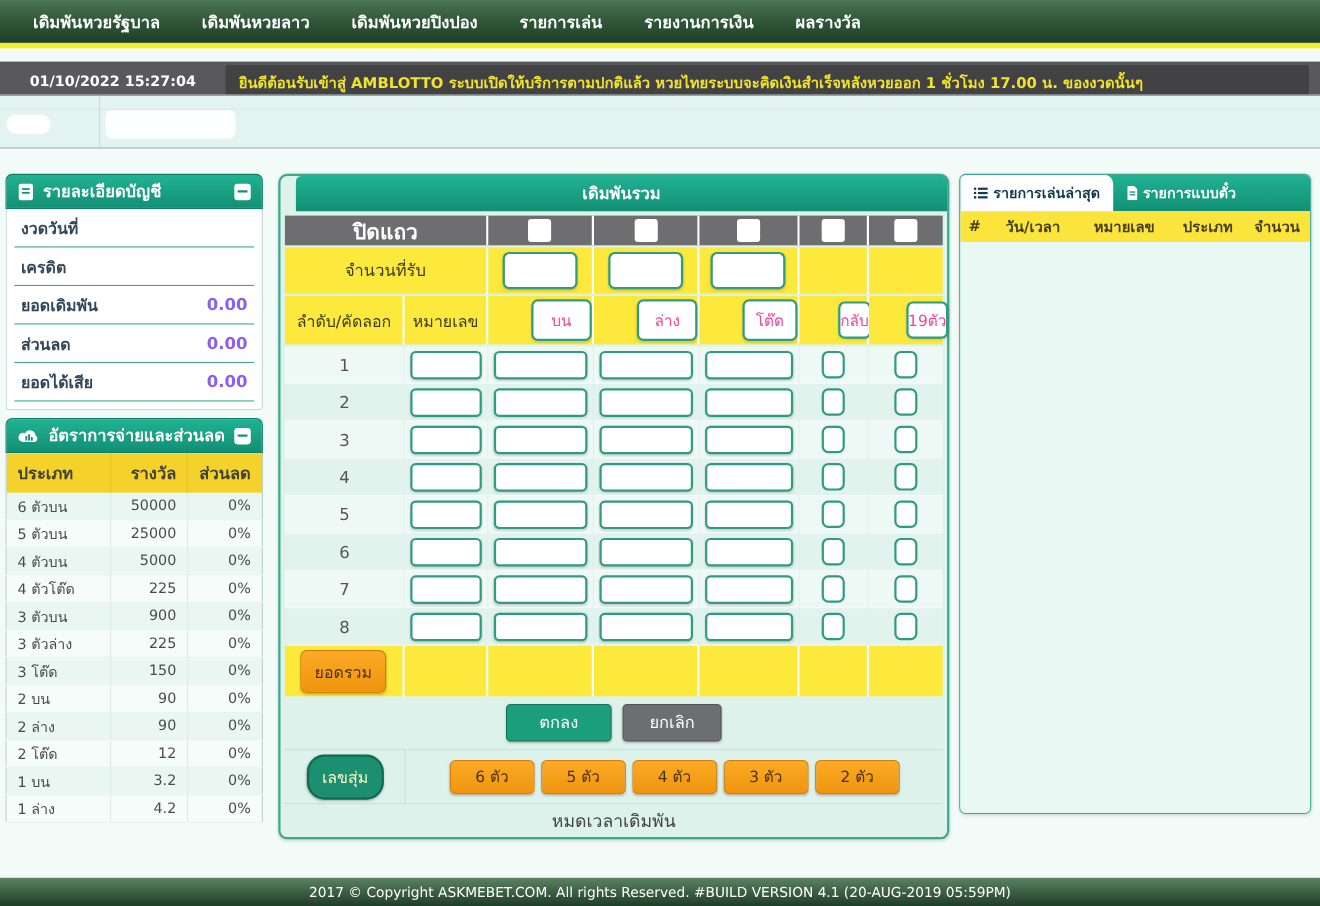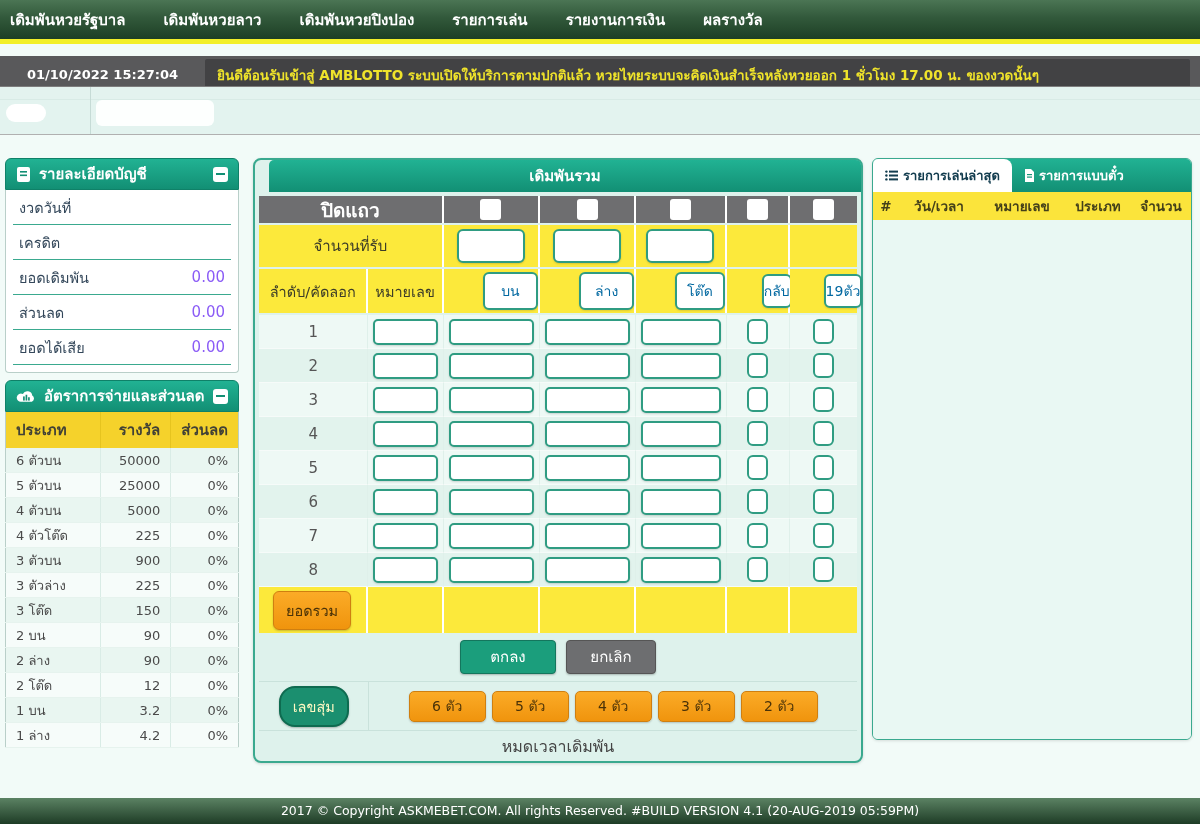--- a/index.html
+++ b/index.html
@@ -13,7 +13,7 @@
     position:absolute;top:0;left:0;right:0;height:44px;
     background:linear-gradient(180deg,#4b7554 0%,#32593b 45%,#1d3f25 100%);
     border-bottom:5px solid #f2ef29;
-    display:flex;align-items:center;gap:38px;padding:0 10px;box-sizing:border-box;
+    display:flex;align-items:center;gap:38px;padding:0 30px;box-sizing:border-box;
   }
   .nav-item{color:#fff;font-size:15px;font-weight:bold;cursor:pointer;white-space:nowrap;}
   

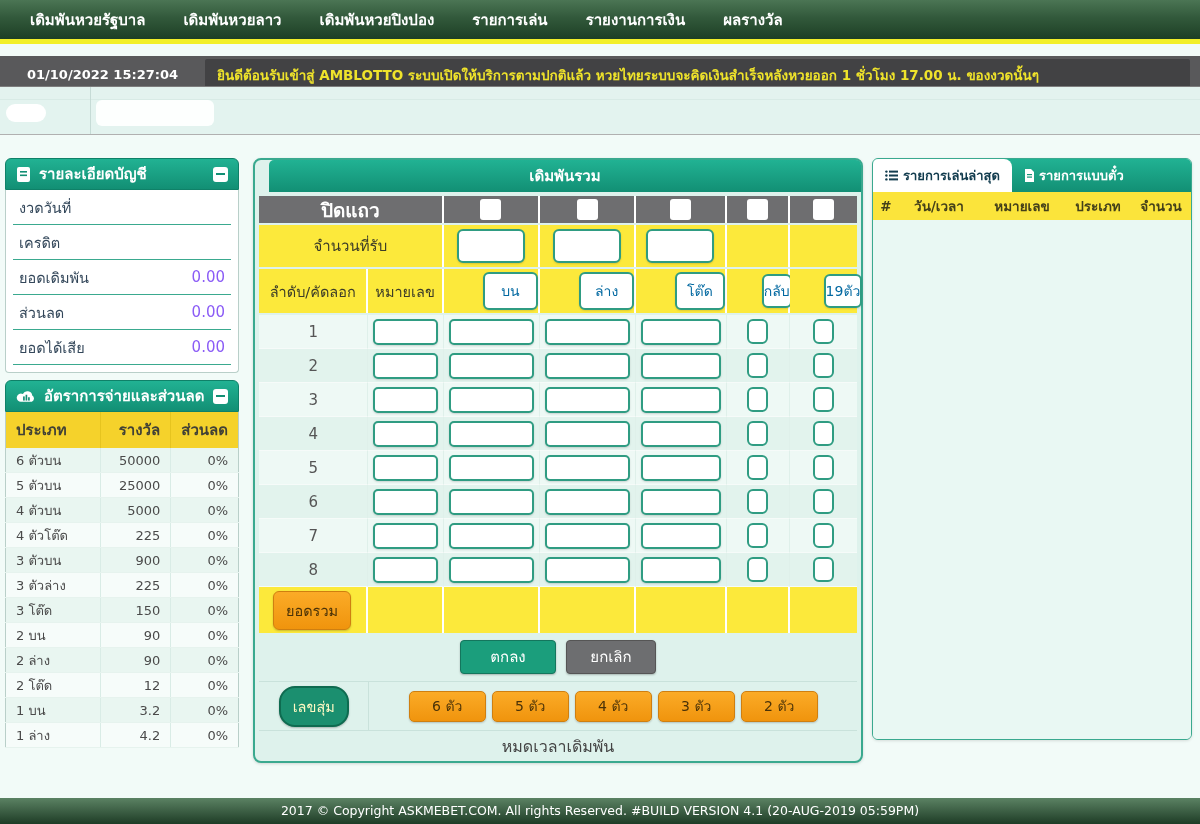--- a/index.html
+++ b/index.html
@@ -47,7 +47,7 @@
   .minus-box::after{content:"";position:absolute;left:3px;right:3px;top:6.5px;height:2px;background:#128f74;}
   
   .account{position:absolute;left:5px;top:158px;width:234px;}
-  .account-body{background:#fff;border:1px solid #b9cfc9;border-top:none;border-radius:0 0 4px 4px;padding-bottom:7px;}
+  .account-body{background:#fff;border:1px solid #b9cfc9;border-top:none;border-radius:0 0 4px 4px;padding-bottom:7px;font-weight:bold;}
   .acc-row{height:34px;display:flex;align-items:center;justify-content:space-between;
     margin:0 7px;padding:0 6px;border-bottom:1px solid #3aa98f;font-size:14.5px;color:#33475a;}
   .acc-val{color:#8b5cf6;font-size:15px;}

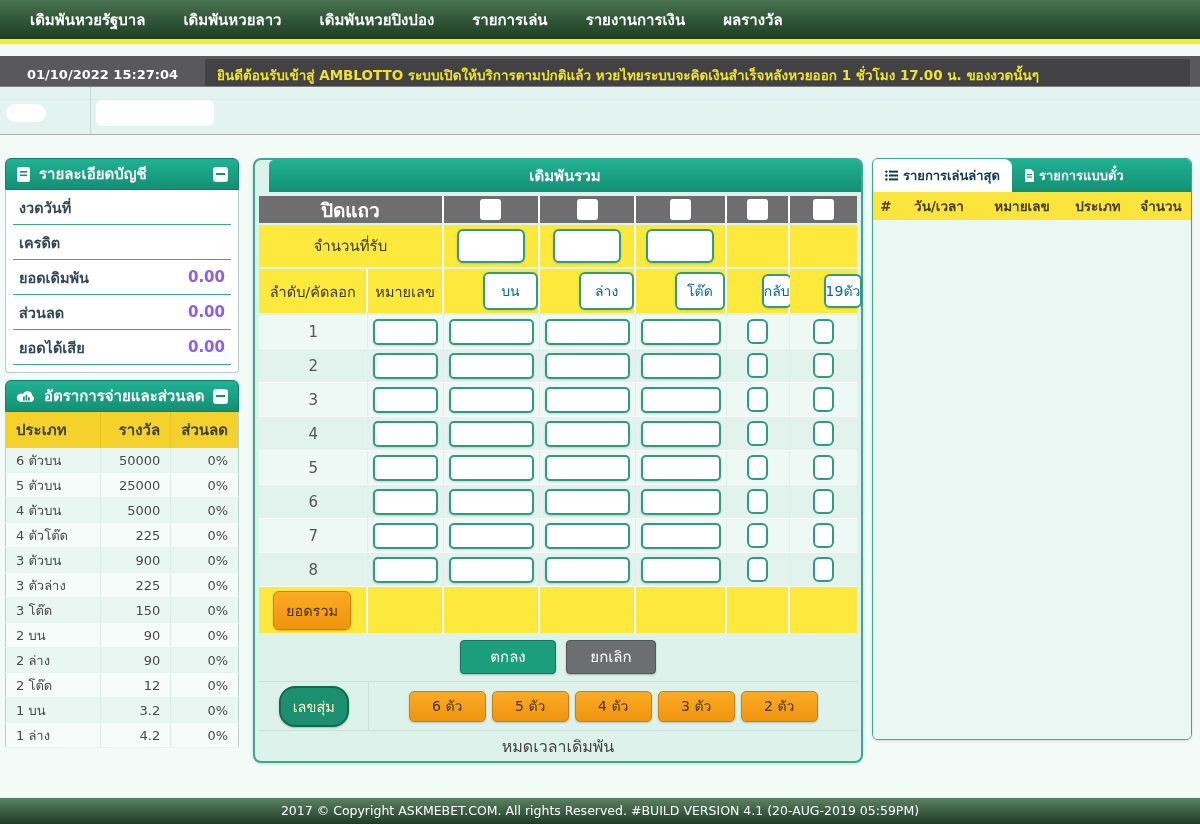--- a/index.html
+++ b/index.html
@@ -83,7 +83,7 @@
   .chk-lg{width:21px;height:21px;background:#fff;border-radius:3px;cursor:pointer;}
   .input-mini{width:60px;height:28px;background:#fff;border:2px solid #2f9c82;border-radius:6px;outline:none;
     font-size:14px;text-align:center;box-shadow:0 1px 2px rgba(0,0,0,.15);}
-  .col-btn{background:#fff;border:2px solid #2f9c82;border-radius:6px;color:#0369a1;font-size:14px;
+  .col-btn{background:#fff;border:2px solid #2f9c82;border-radius:6px;color:#ec4899;font-size:14px;
     padding:6px 0;width:58px;cursor:pointer;box-shadow:0 1px 2px rgba(0,0,0,.12);
     font-family:"DejaVu Sans","Liberation Sans",sans-serif;margin-left:39px;}
   .col-btn.small{width:50px;padding:4px 0;}

